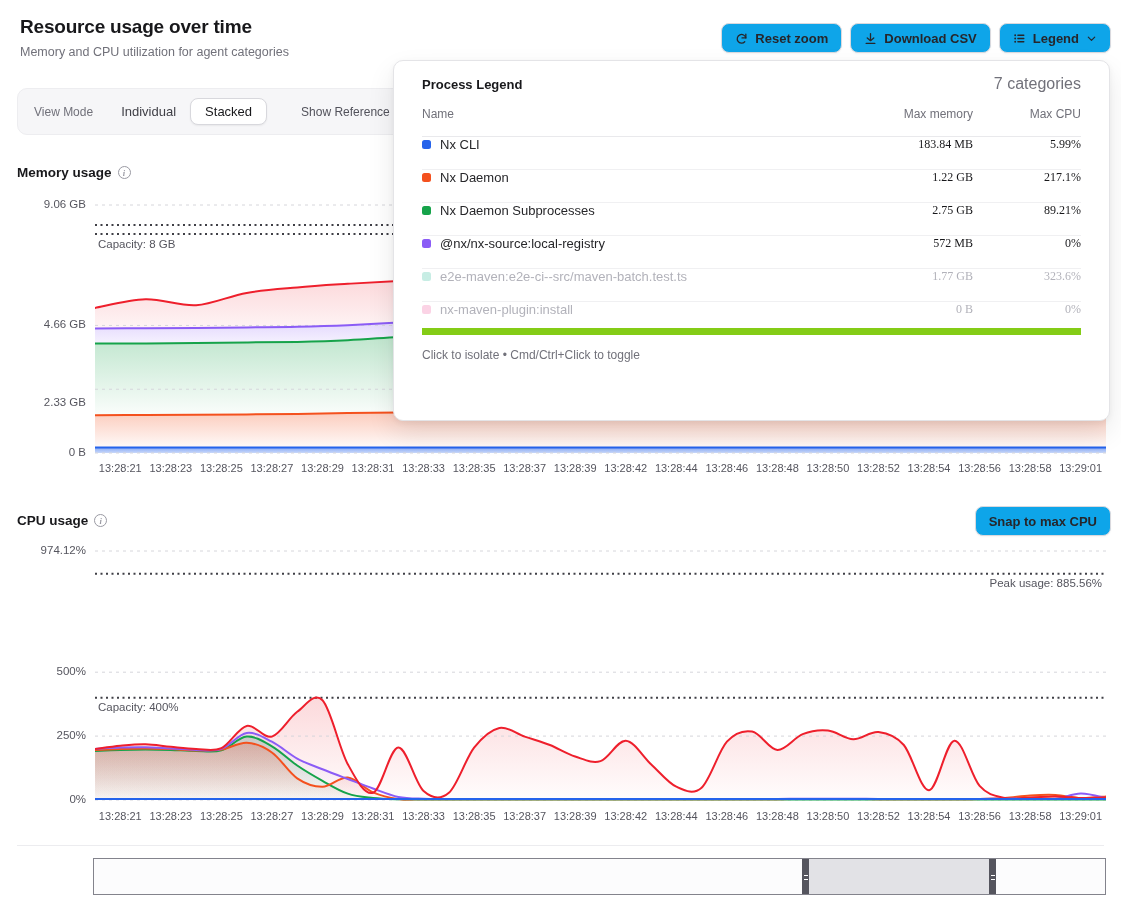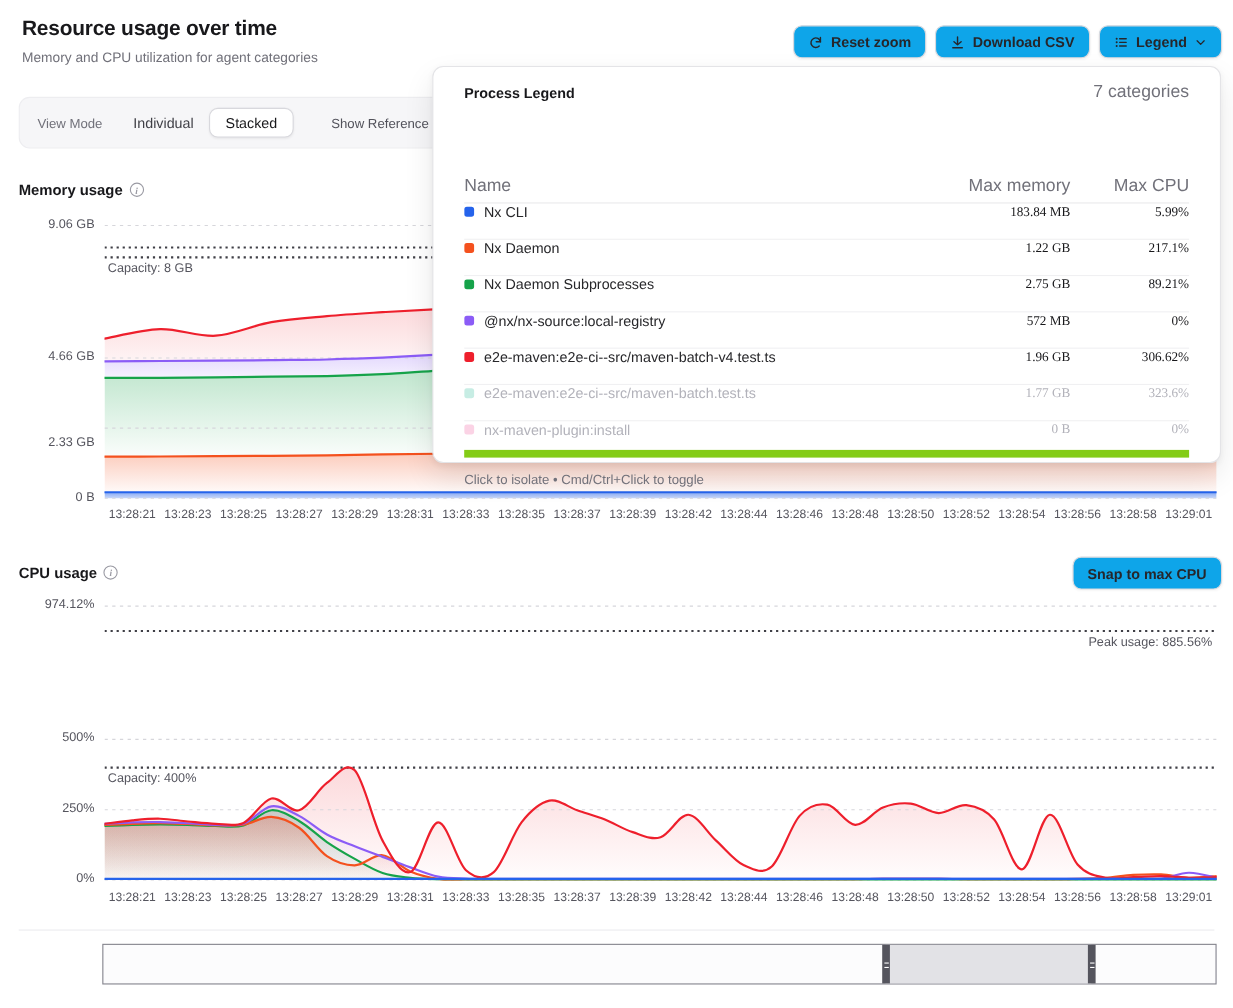--- a/index.html
+++ b/index.html
@@ -34,8 +34,8 @@
   .lp-head { display:flex; justify-content:space-between; align-items:center; height:46px; }
   .lp-title { font-size:13px; font-weight:700; color:#18181b; }
   .lp-count { font-size:16px; color:#71717a; }
-  .lp-cols { display:flex; align-items:center; height:30px; font-size:16px; color:#71717a;
-    border-bottom:1px solid #e9e9ec;margin-top:48px; }
+  .lp-cols { display:flex; align-items:flex-start; height:30px; font-size:12px; color:#71717a;
+    border-bottom:1px solid #e9e9ec; }
   .lp-col-name { flex:1; }
   .col-mem { width:150px; text-align:right; }
   .col-cpu { width:108px; text-align:right; }

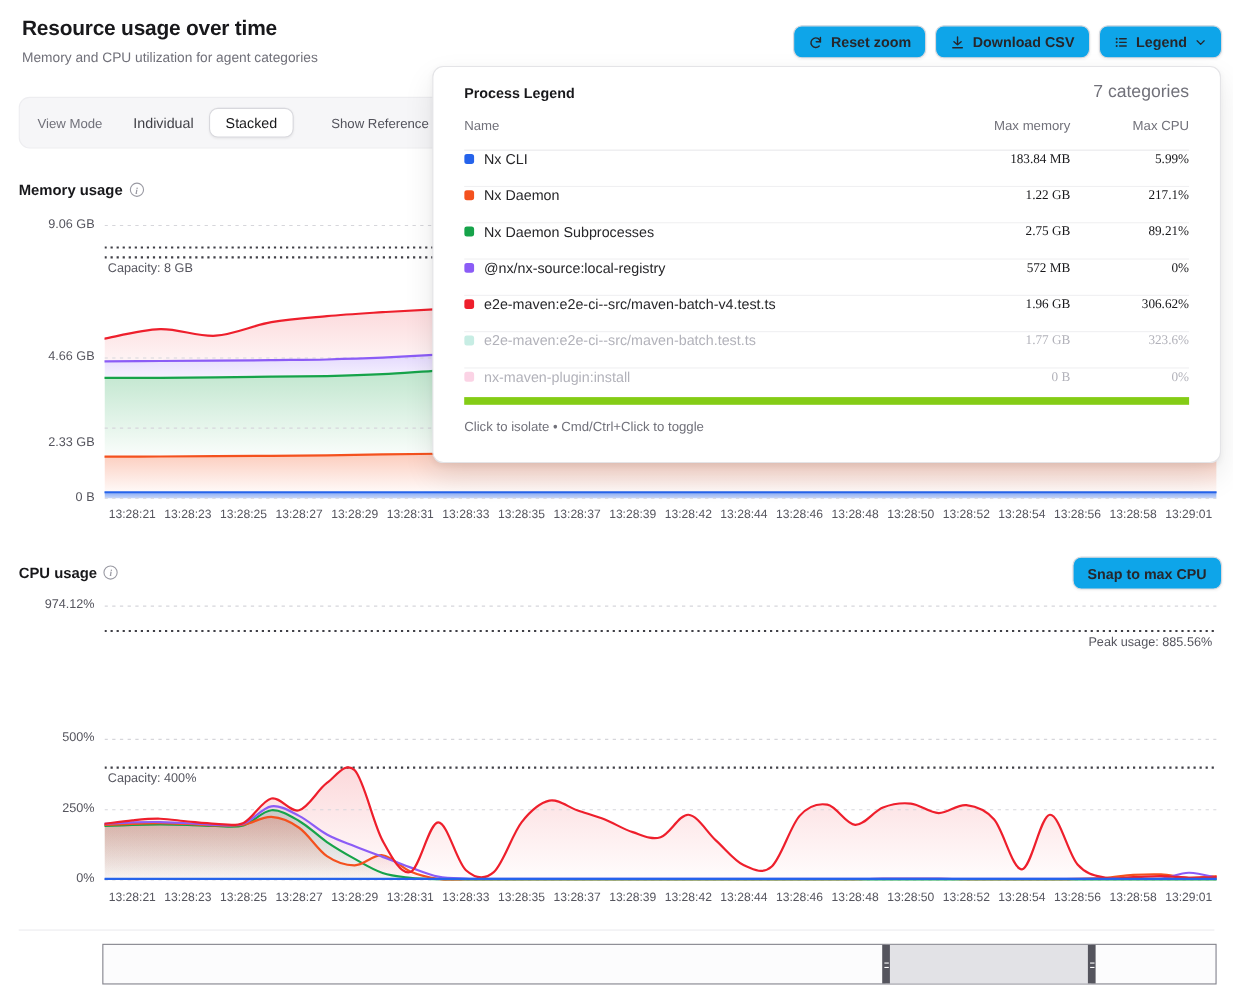--- a/index.html
+++ b/index.html
@@ -326,14 +326,6 @@
           <span class="col-mem lp-val">572 MB</span>
           <span class="col-cpu lp-val">0%</span>
         </div>
-        <div class="lp-row">
-          <span class="lp-name">
-            <span class="dot" style="background:#ee1f2c"></span>
-            <span>e2e-maven:e2e-ci--src/maven-batch-v4.test.ts</span>
-          </span>
-          <span class="col-mem lp-val">1.96 GB</span>
-          <span class="col-cpu lp-val">306.62%</span>
-        </div>
         <div class="lp-row off">
           <span class="lp-name">
             <span class="dot" style="background:#8fdcc9"></span>

